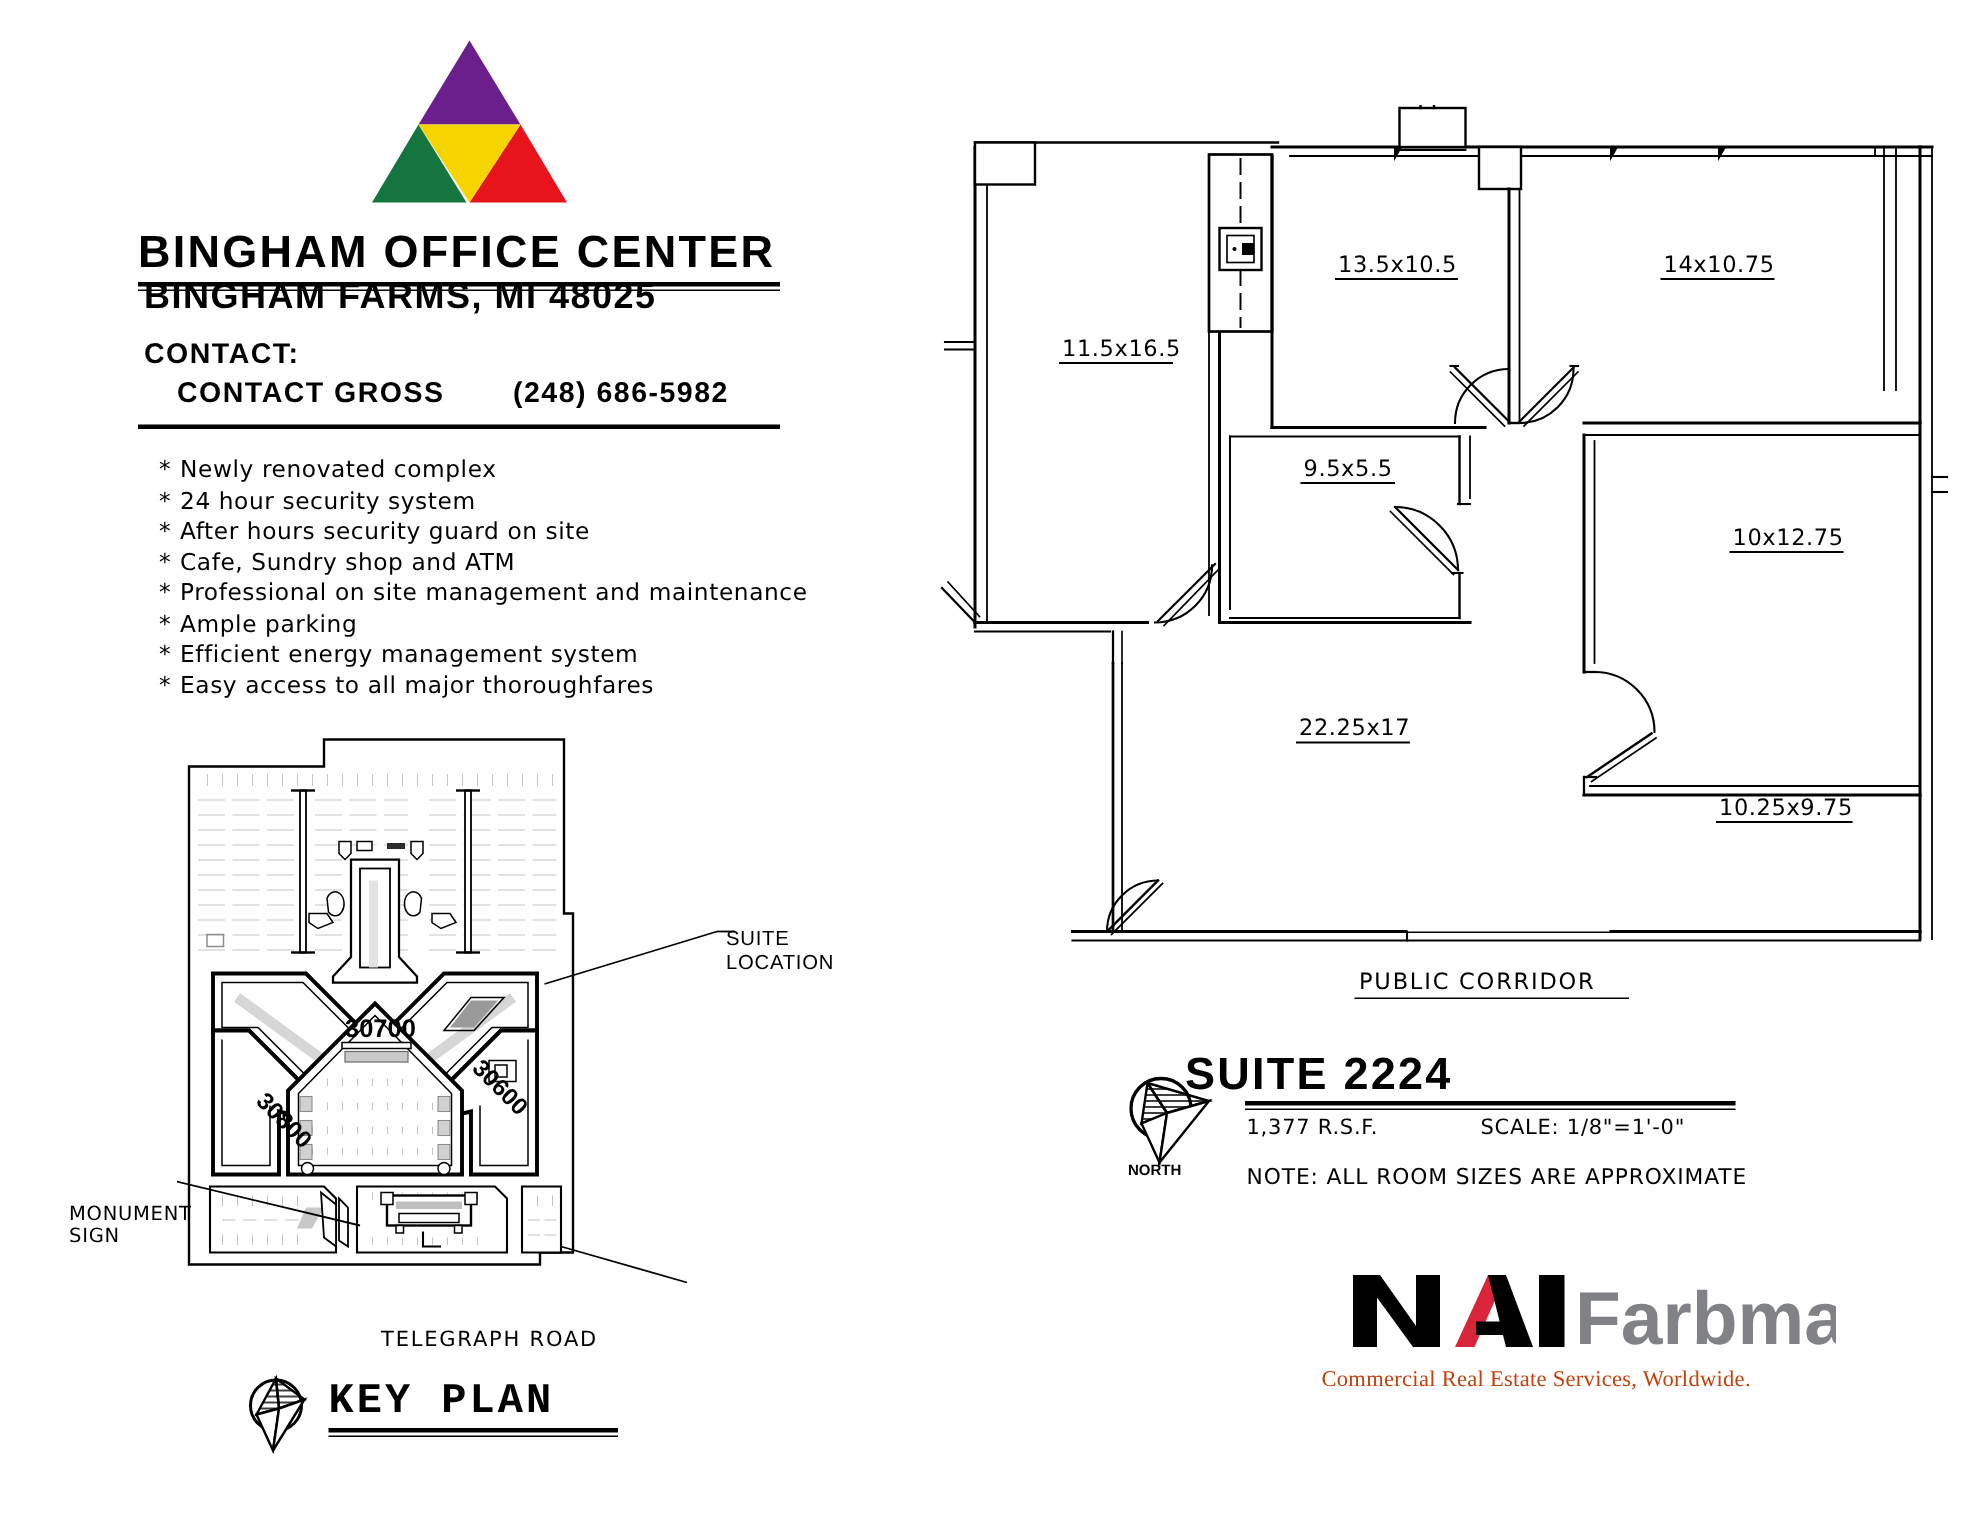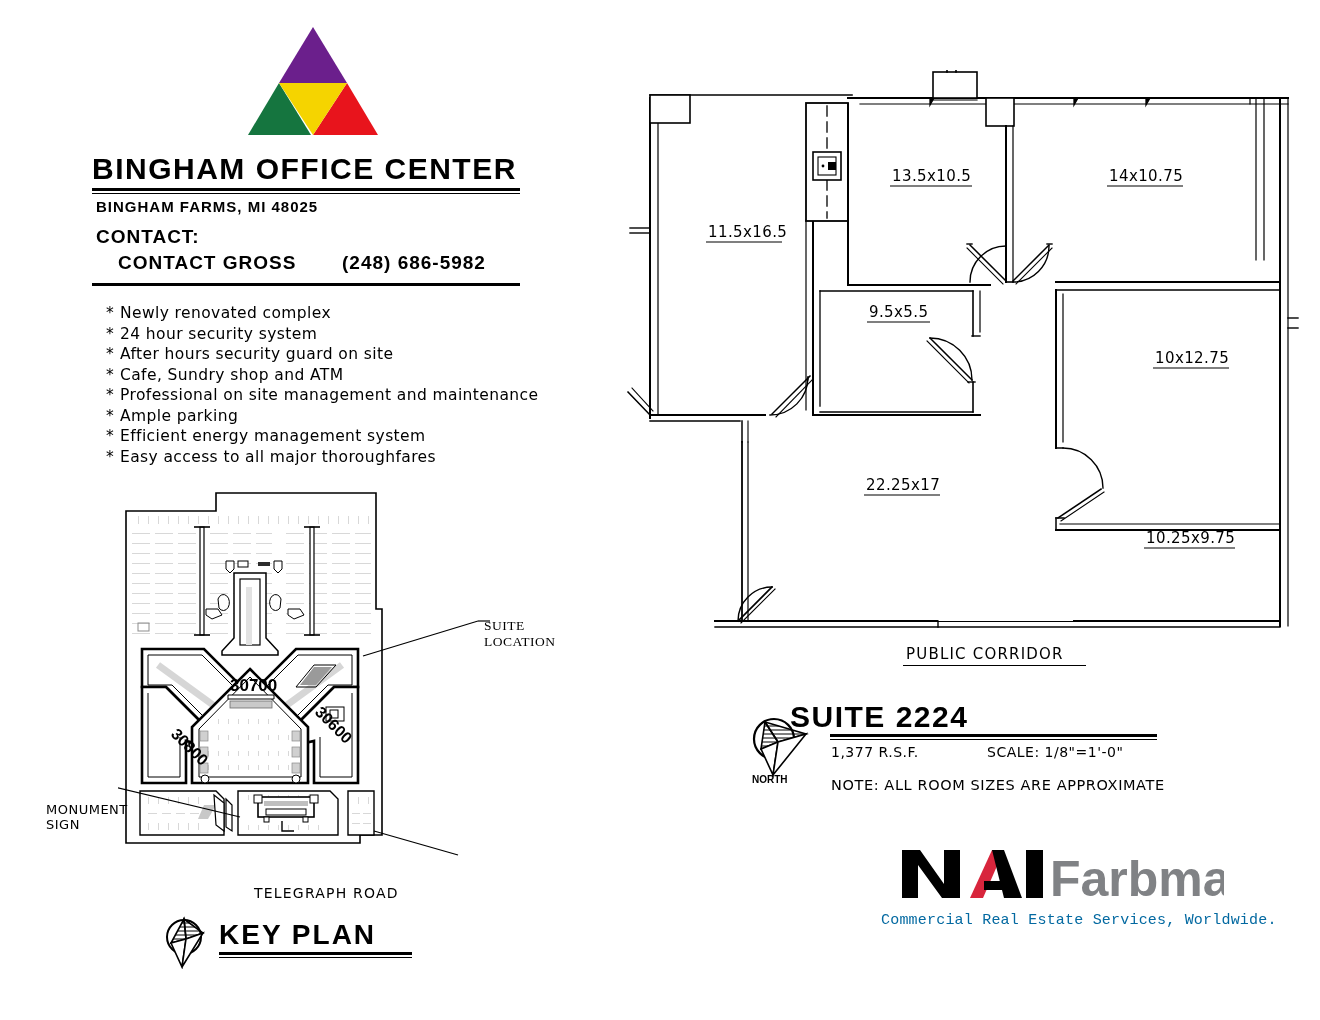--- a/index.html
+++ b/index.html
@@ -18,7 +18,7 @@
   #rule-1{left:92px;top:188px;width:428px;}
   #rule-2{left:92px;top:283px;width:428px;border-top:3px solid #000;height:0;}
 
-  #city-state-zip{left:96px;top:198px;font-size:15px;font-weight:bold;letter-spacing:1px;white-space:nowrap;}
+  #city-state-zip{left:96px;top:184px;font-size:24px;font-weight:bold;letter-spacing:1px;white-space:nowrap;}
   #contact-label{left:96px;top:226px;font-size:19px;font-weight:bold;letter-spacing:1px;white-space:nowrap;}
   #contact-name{left:118px;top:252px;font-size:19px;font-weight:bold;letter-spacing:1px;white-space:nowrap;}
   #contact-phone{left:342px;top:252px;font-size:19px;font-weight:bold;letter-spacing:1px;white-space:nowrap;}

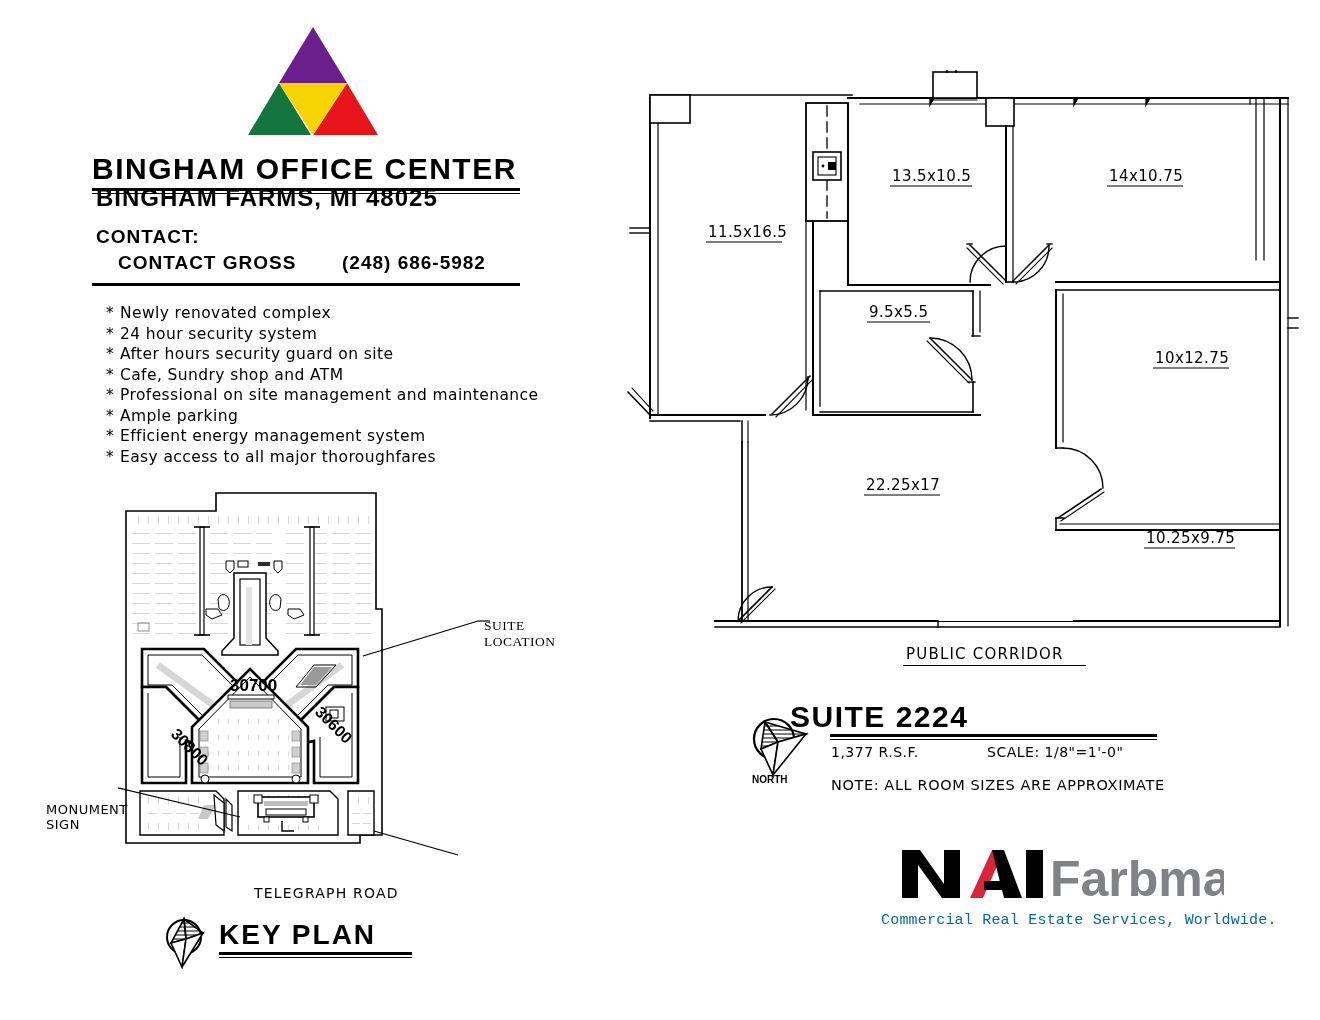--- a/index.html
+++ b/index.html
@@ -34,7 +34,7 @@
   #monument-sign-label{left:46px;top:802px;width:96px;text-align:left;
       font-size:13px;line-height:15px;font-family:"DejaVu Sans",sans-serif;letter-spacing:.5px;}
   #suite-location-label{left:484px;top:618px;font-size:13.5px;line-height:16px;
-      font-family:Liberation Serif, serif;letter-spacing:.5px;}
+      font-family:Liberation Sans, sans-serif;letter-spacing:.5px;}
   #telegraph-road-label{left:254px;top:885px;font-size:14px;
       font-family:"DejaVu Sans",sans-serif;letter-spacing:1.2px;white-space:nowrap;}
   #keyplan-compass{left:163px;top:913px;width:46px;height:56px;}

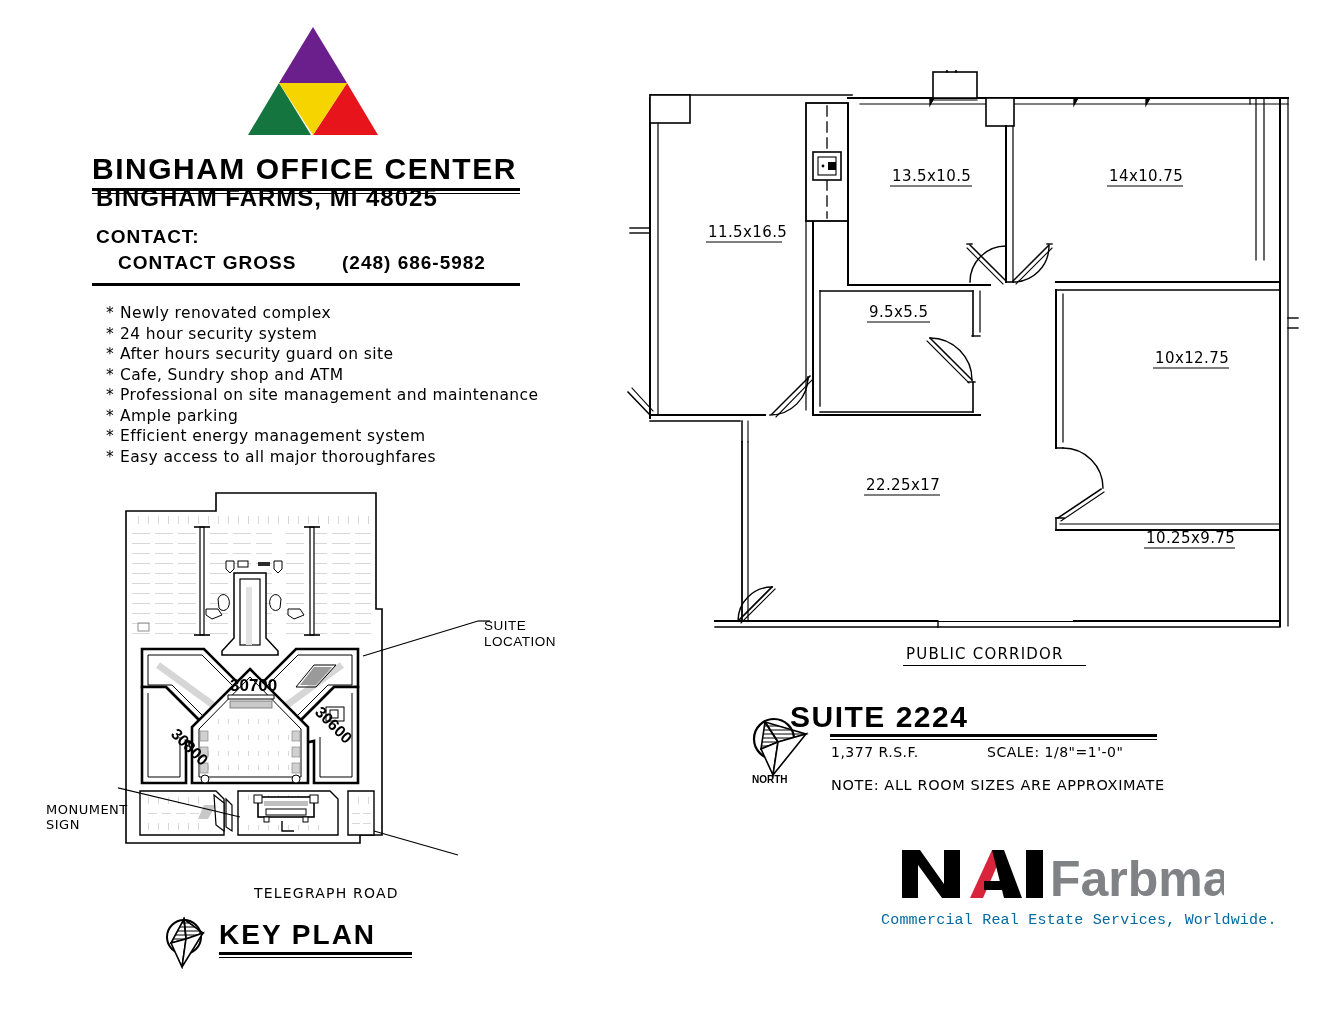--- a/index.html
+++ b/index.html
@@ -39,7 +39,7 @@
       font-family:"DejaVu Sans",sans-serif;letter-spacing:1.2px;white-space:nowrap;}
   #keyplan-compass{left:163px;top:913px;width:46px;height:56px;}
   #keyplan-title{left:219px;top:919px;font-size:28px;font-weight:bold;letter-spacing:2px;
-      font-family:Liberation Sans, sans-serif;white-space:nowrap;}
+      font-family:Liberation Mono, monospace;white-space:nowrap;}
   #keyplan-rule{left:219px;top:952px;width:193px;border-top:3px solid #000;
       border-bottom:1px solid #000;height:2px;}
 

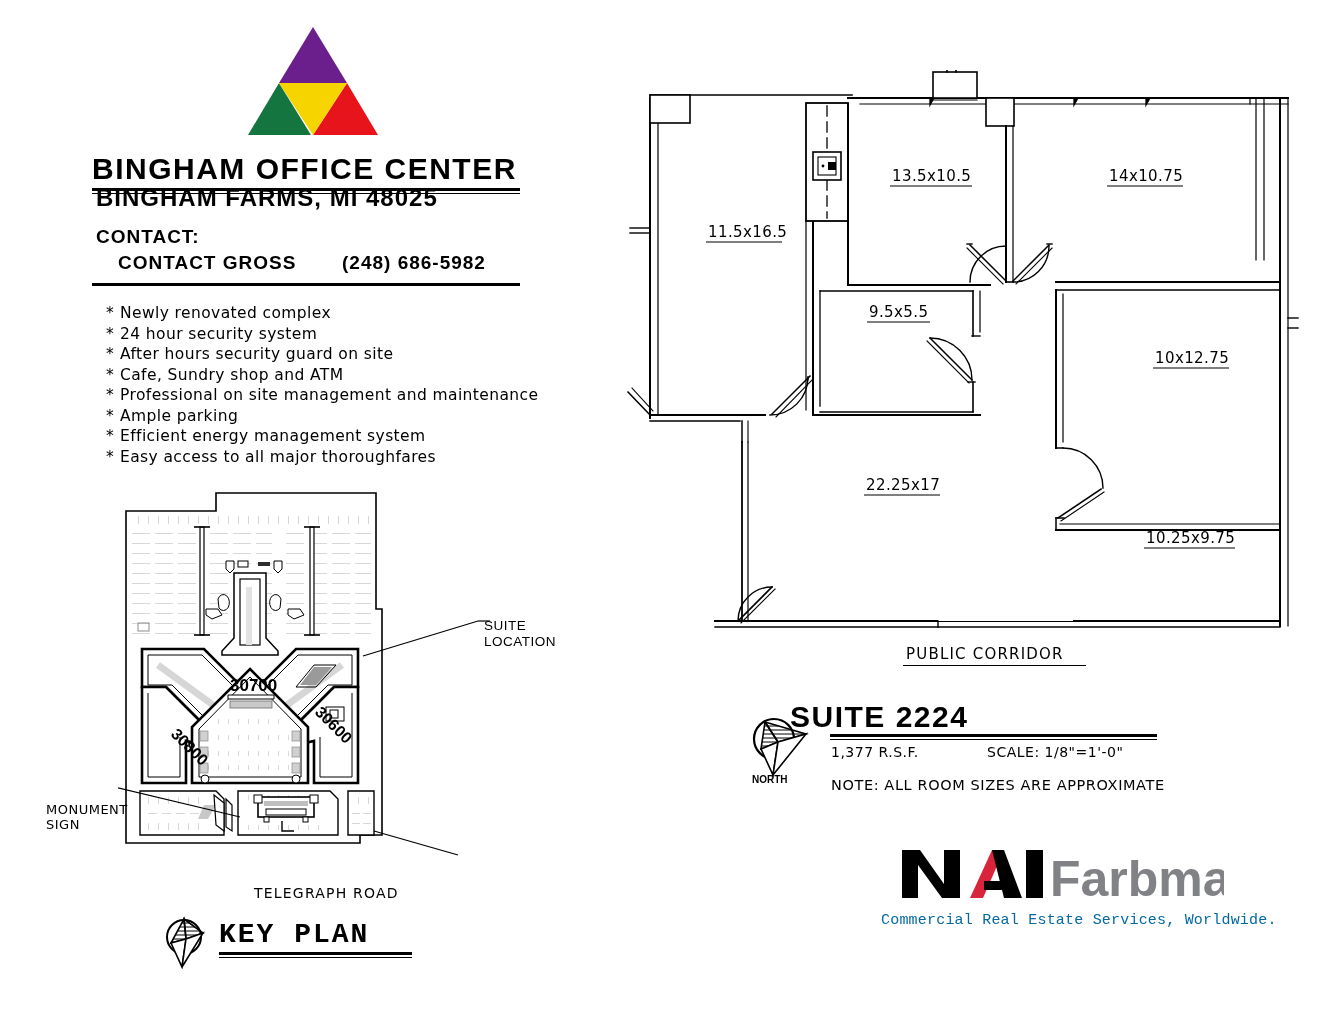--- a/index.html
+++ b/index.html
@@ -65,7 +65,7 @@
   
   #nai-logo{left:900px;top:848px;width:324px;height:52px;}
   #nai-tagline{left:881px;top:912px;font-size:15px;letter-spacing:.2px;
-      font-family:Liberation Mono, monospace;color:#0369a1;white-space:nowrap;}
+      font-family:Liberation Serif, serif;color:#c2410c;white-space:nowrap;}
 </style>
 </head>
 <body>

